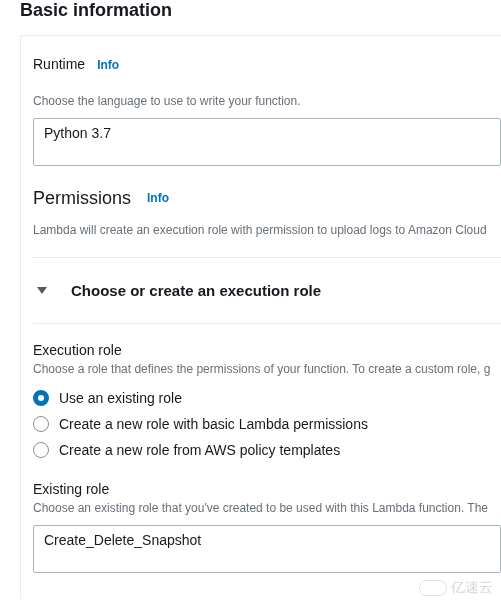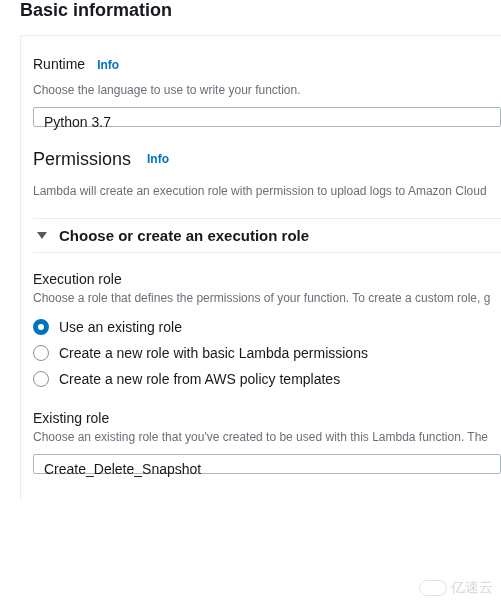--- a/index.html
+++ b/index.html
@@ -154,7 +154,7 @@
       display: flex;
       align-items: baseline;
       gap: 12px;
-      margin-bottom: 7px;
+      margin-bottom: 18px;
     }
   </style>
 </head>

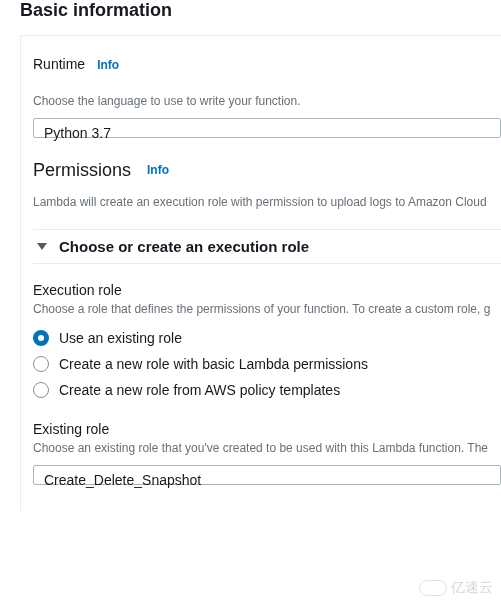--- a/index.html
+++ b/index.html
@@ -57,7 +57,7 @@
       font-size: 14px;
       color: #16191f;
       background: #fff;
-      height: 20px;
+      height: 48px;
       position: relative;
     }
     .constraint {

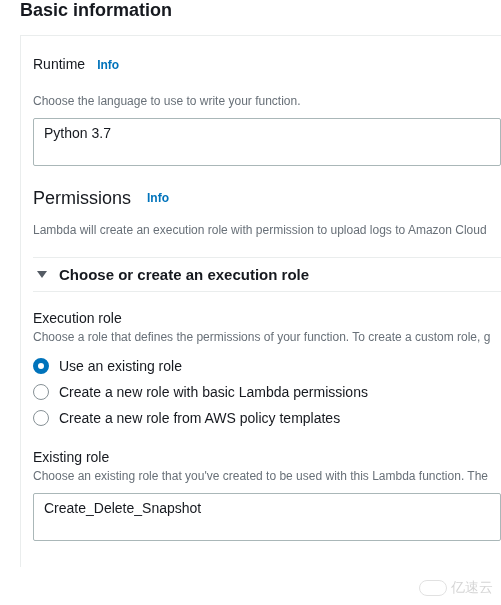--- a/index.html
+++ b/index.html
@@ -88,8 +88,8 @@
     .expander {
       display: flex;
       align-items: center;
-      gap: 12px;
-      padding: 8px 0;
+      gap: 24px;
+      padding: 24px 0;
       border-top: 1px solid #eaeded;
       border-bottom: 1px solid #eaeded;
       margin: 18px 0;

